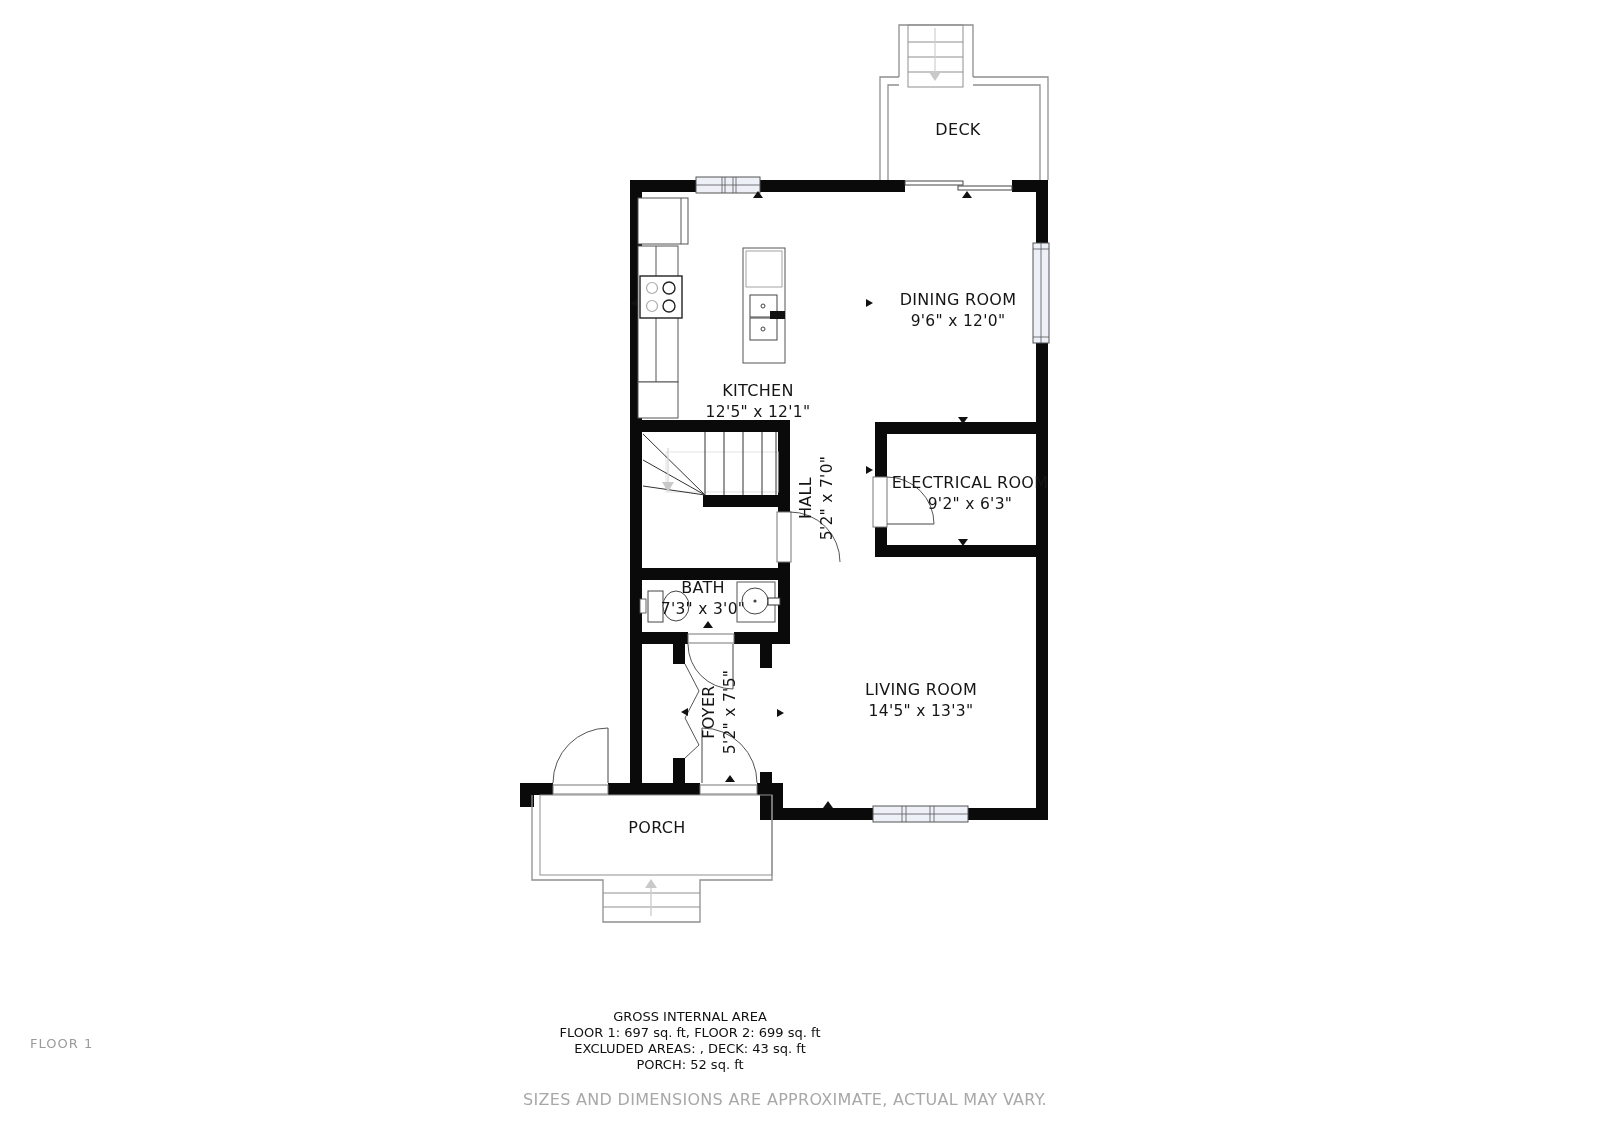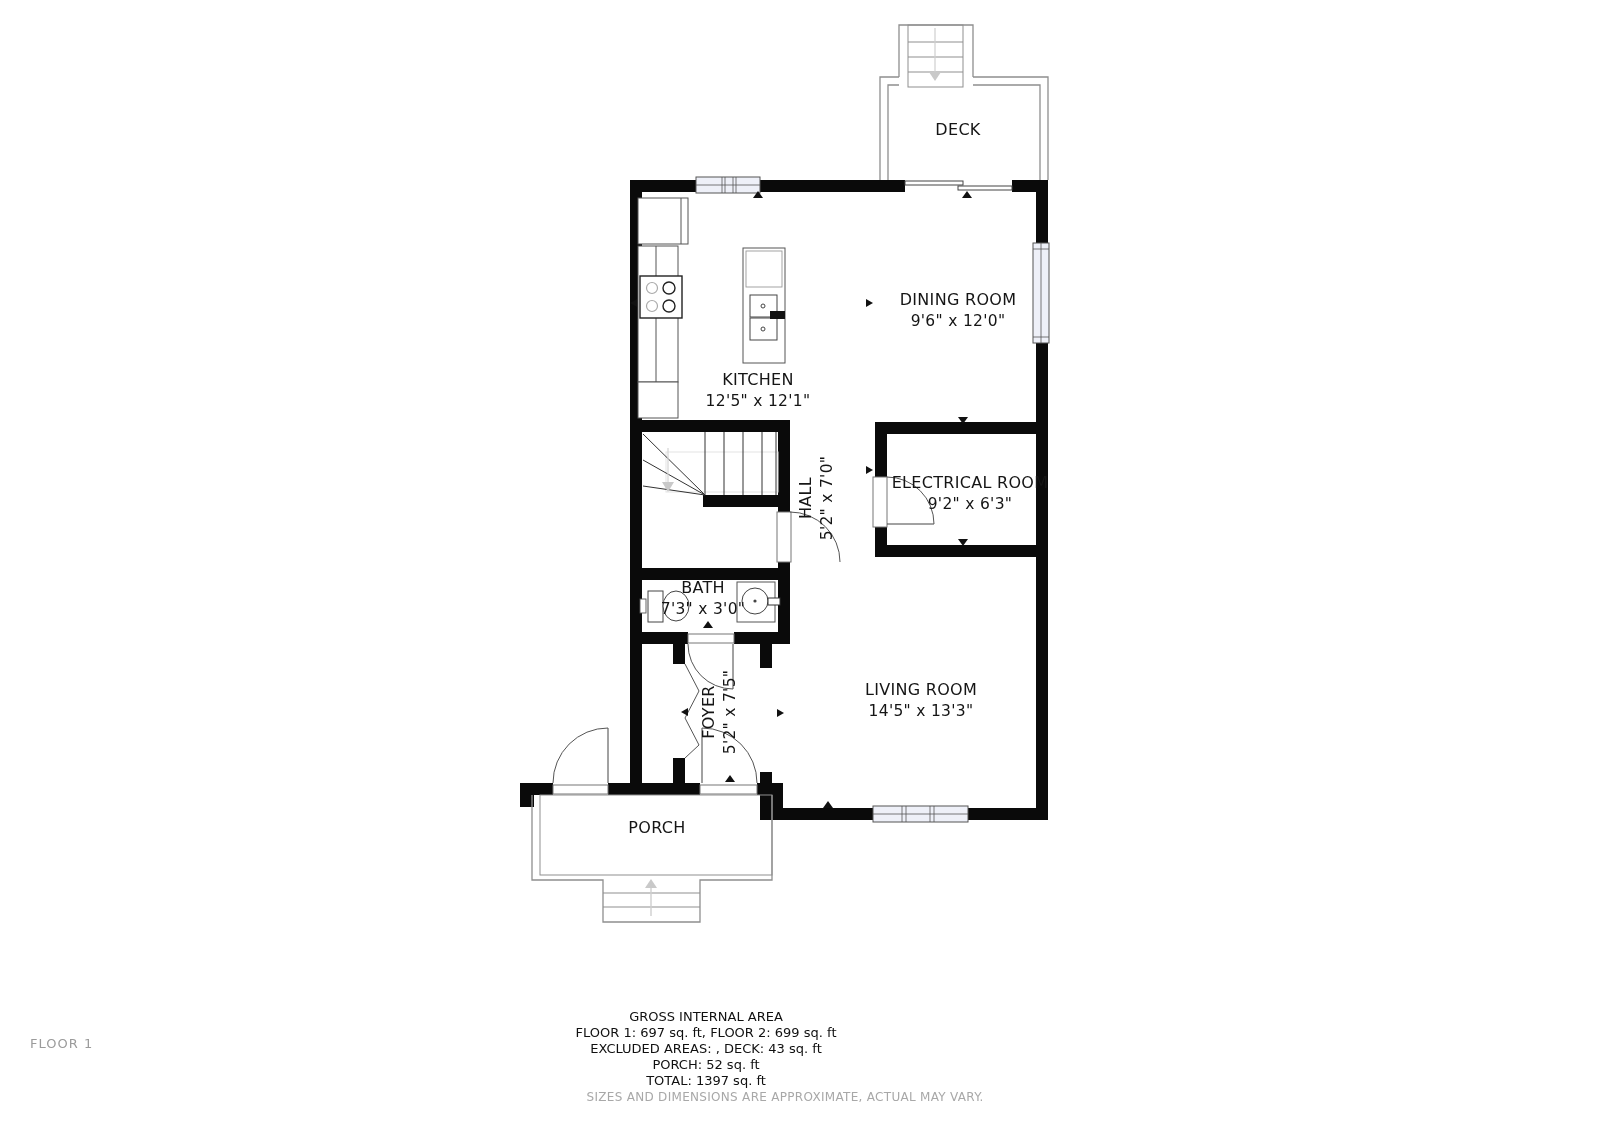--- a/index.html
+++ b/index.html
@@ -201,7 +201,7 @@
     <div class="rdims">9'6" x 12'0"</div>
   </div>
 
-  <div class="room-label" style="left:758px;top:390px">
+  <div class="room-label" style="left:758px;top:401px">
     <div class="rname">KITCHEN</div>
     <div class="rdims">12'5" x 12'1"</div>
   </div>

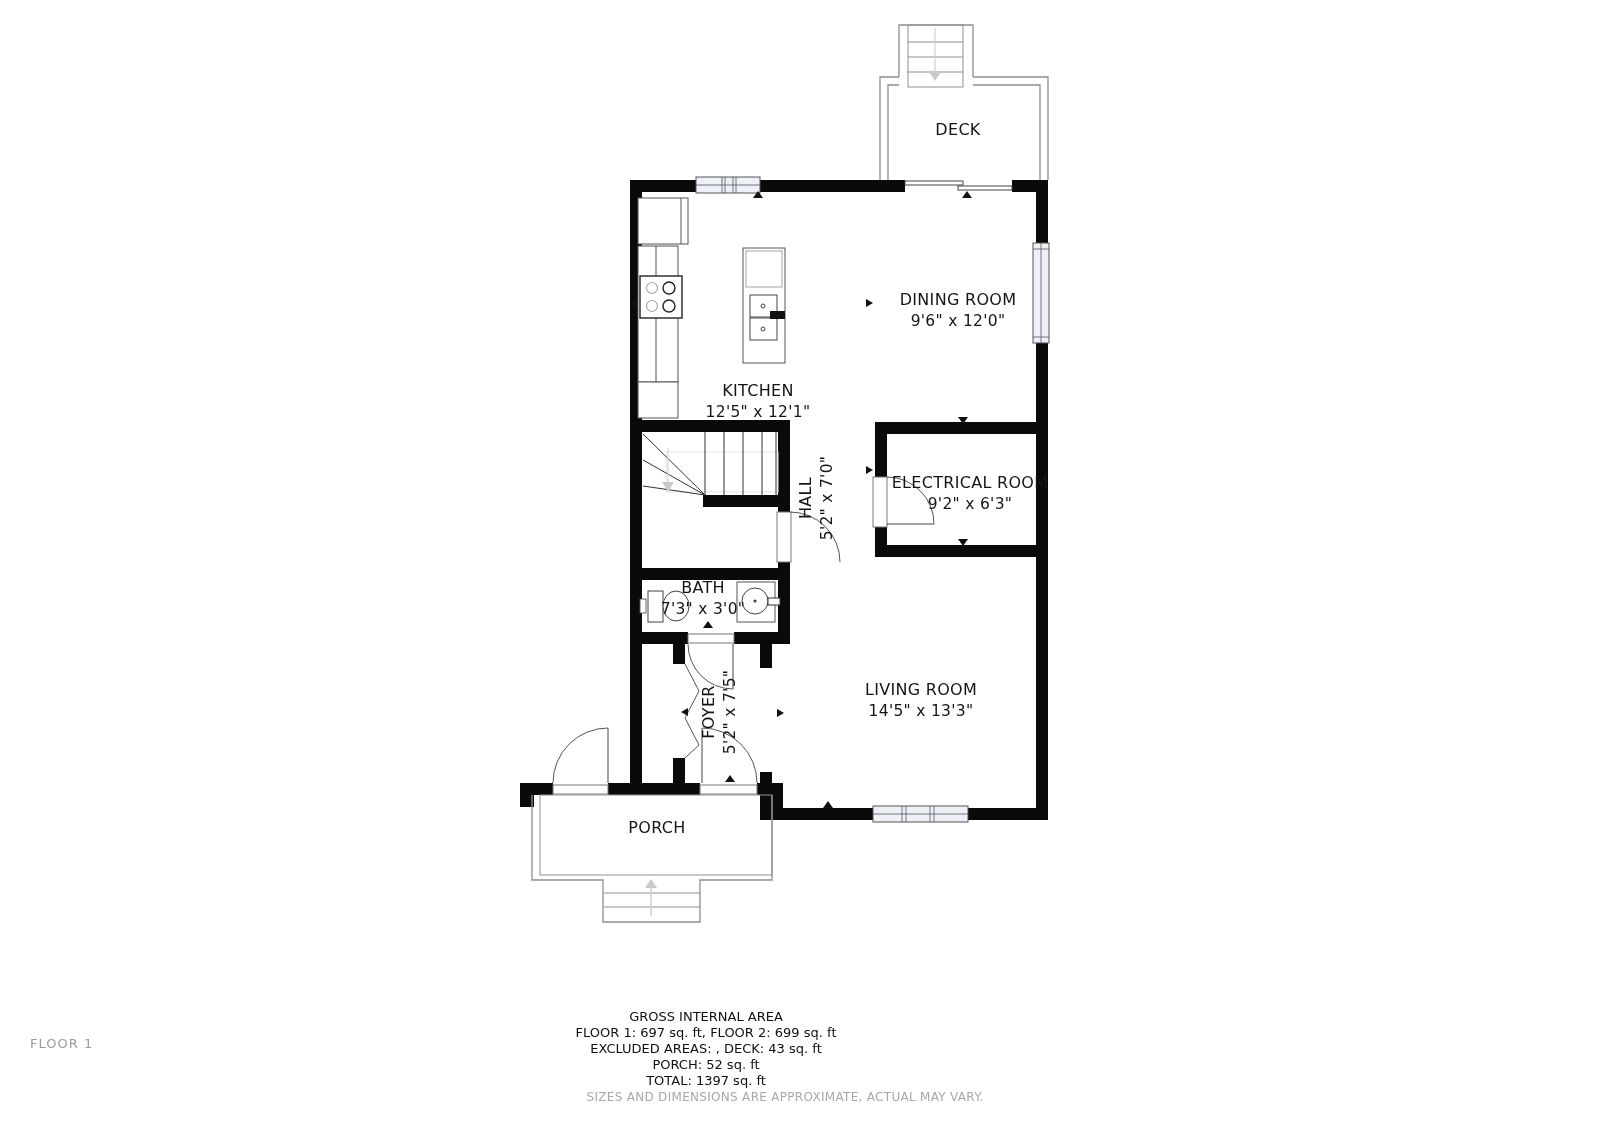--- a/index.html
+++ b/index.html
@@ -12,7 +12,7 @@
   .rname{font-size:16px;}
   .rdims{font-size:15.5px;}
   .summary{position:absolute;left:0;top:1009px;width:100%;text-align:center;
-           font-size:13px;line-height:16px;color:#101010;padding-left:16px;}
+           font-size:13px;line-height:16px;color:#101010;}
   .summary div{white-space:nowrap;}
   .floor-label{position:absolute;left:30px;top:1036px;font-size:13px;color:#9b9b9b;letter-spacing:1px;}
   .disclaimer{position:absolute;left:0;top:1090px;width:1570px;text-align:center;

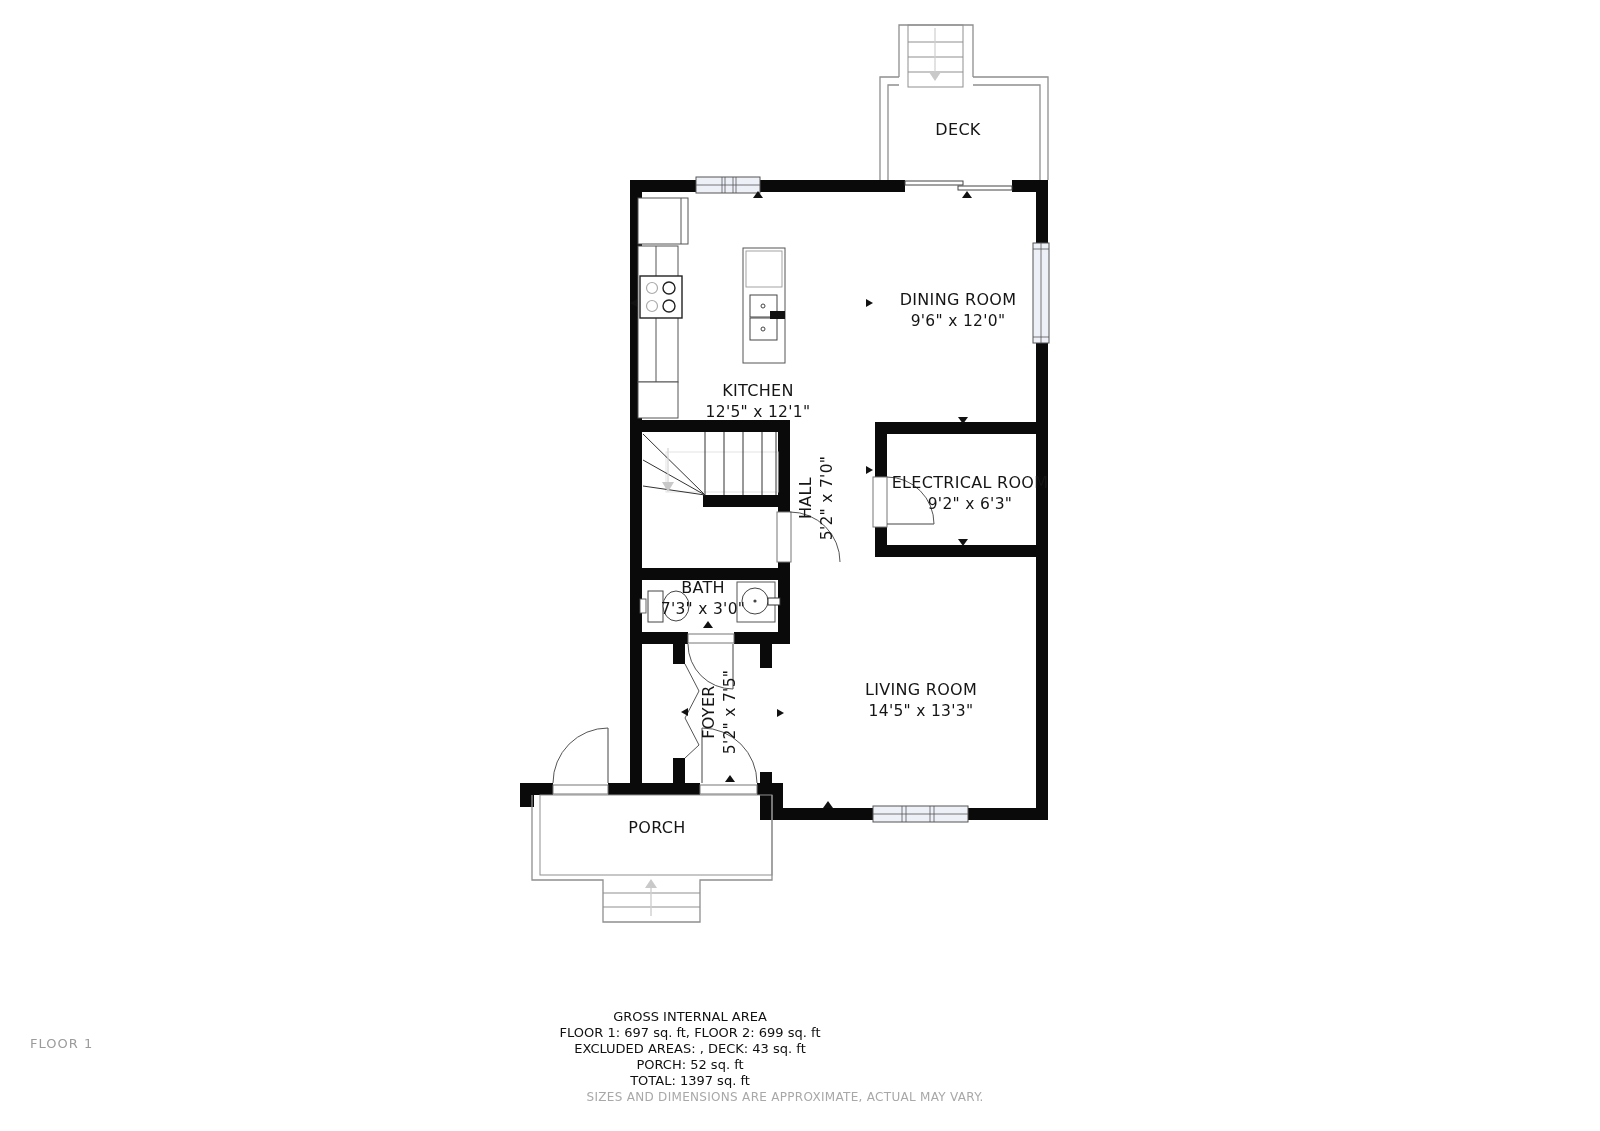--- a/index.html
+++ b/index.html
@@ -240,7 +240,6 @@
     <div>FLOOR 1: 697 sq. ft, FLOOR 2: 699 sq. ft</div>
     <div>EXCLUDED AREAS: , DECK: 43 sq. ft</div>
     <div>PORCH: 52 sq. ft</div>
-    <div>TOTAL: 1397 sq. ft</div>
   </div>
 
   <div class="floor-label">FLOOR 1</div>

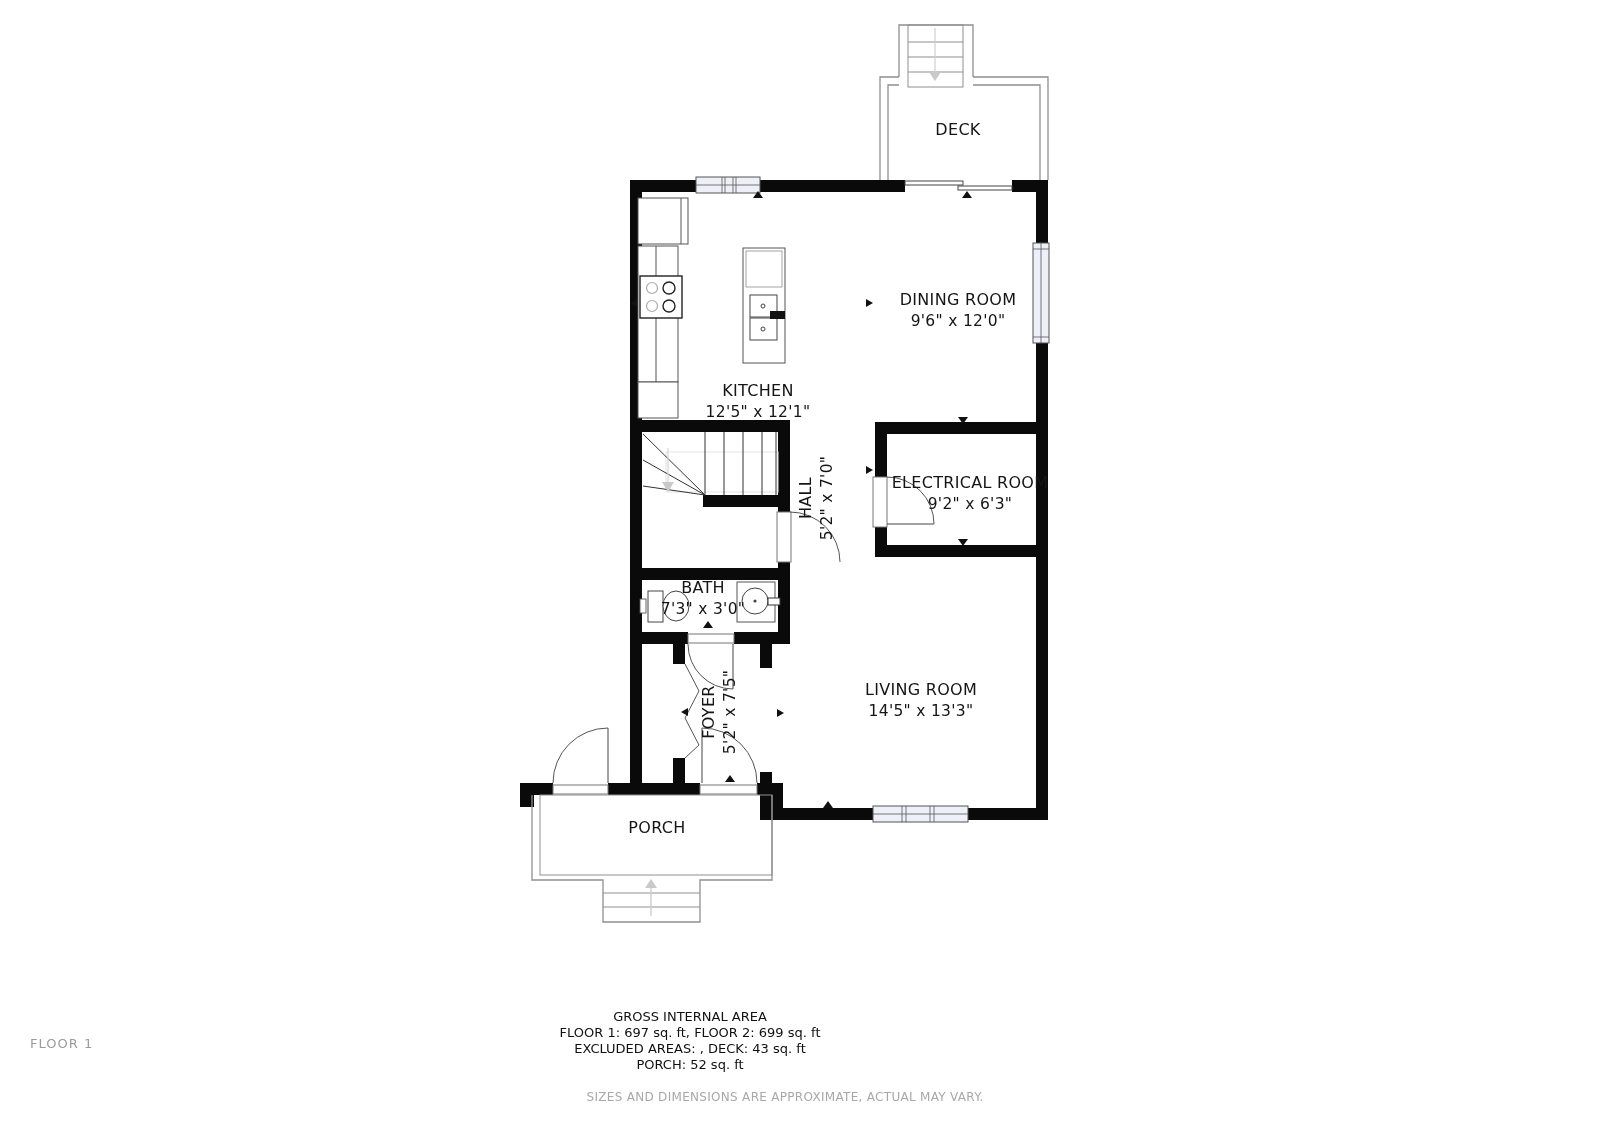--- a/index.html
+++ b/index.html
@@ -16,7 +16,7 @@
   .summary div{white-space:nowrap;}
   .floor-label{position:absolute;left:30px;top:1036px;font-size:13px;color:#9b9b9b;letter-spacing:1px;}
   .disclaimer{position:absolute;left:0;top:1090px;width:1570px;text-align:center;
-              font-size:12px;color:#a8a8a8;letter-spacing:.3px;}
+              font-size:16px;color:#a8a8a8;letter-spacing:.3px;}
 </style>
 </head>
 <body>

